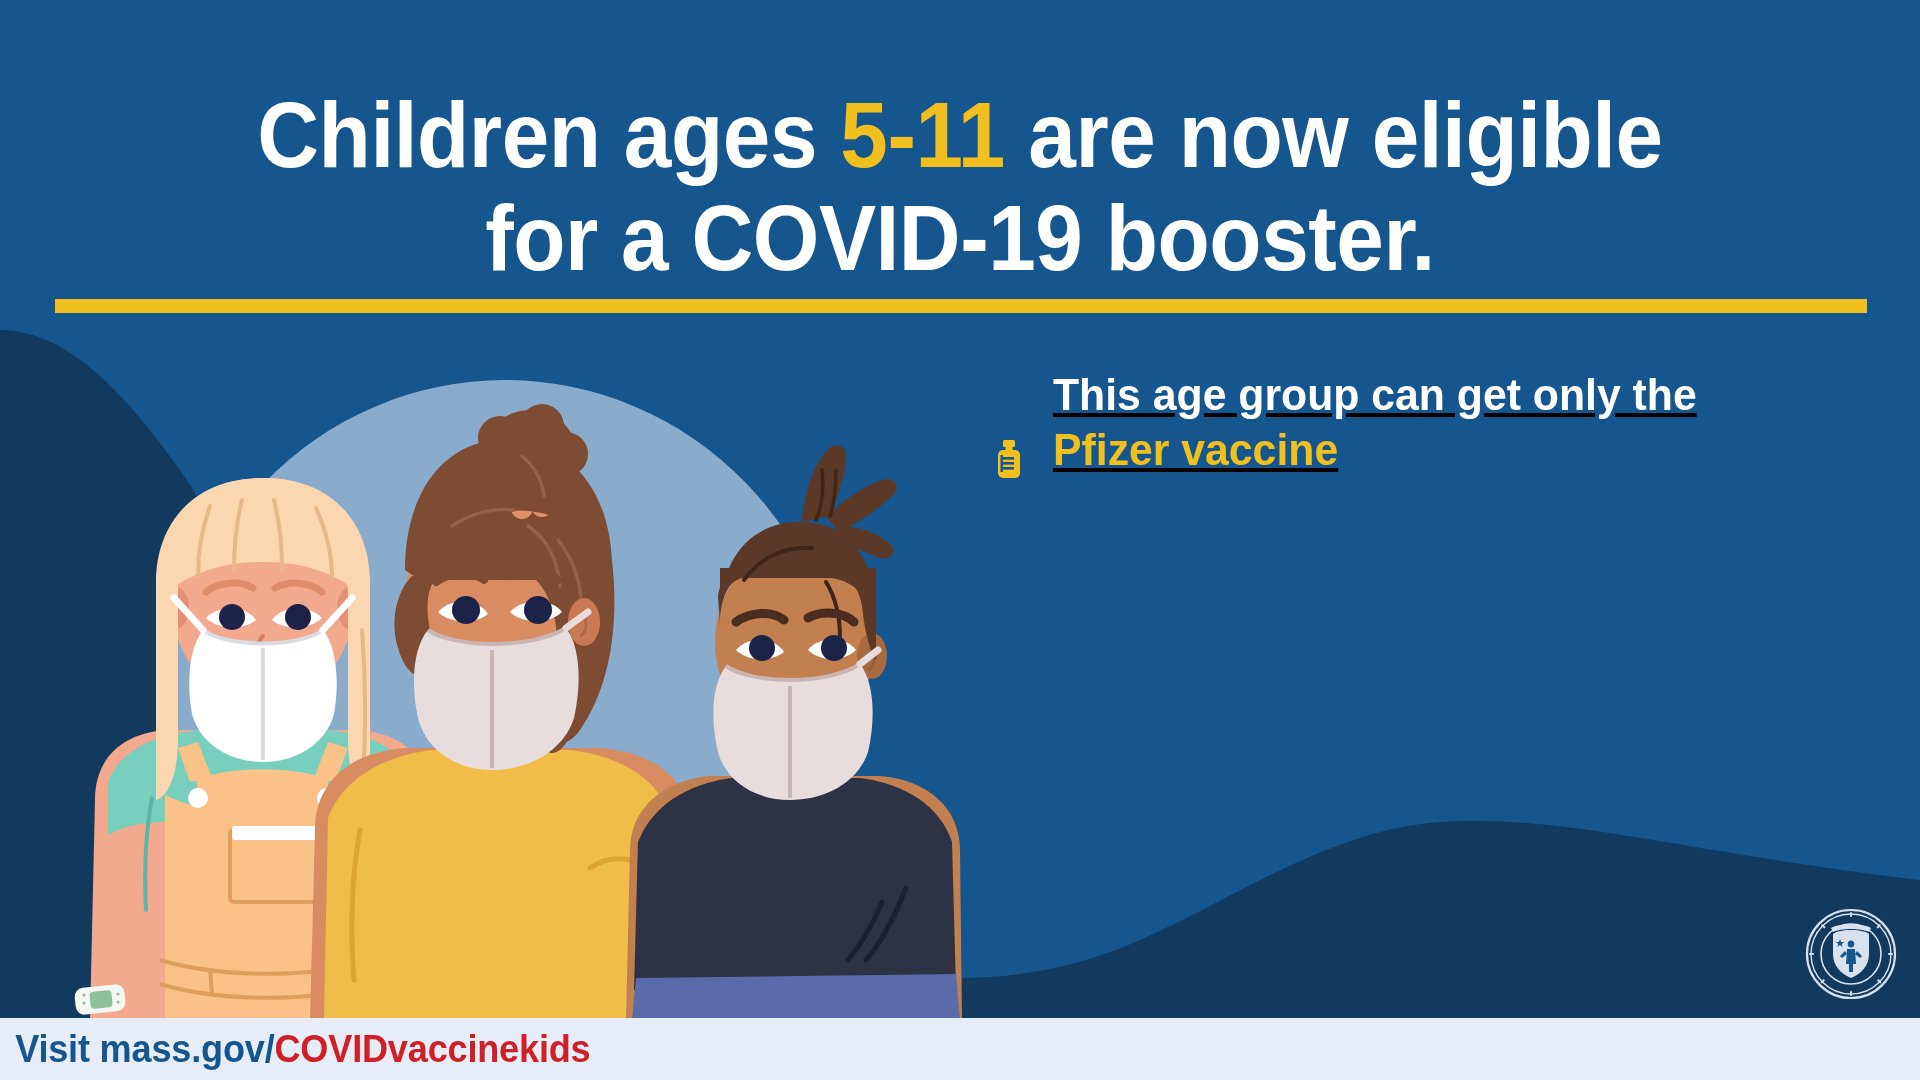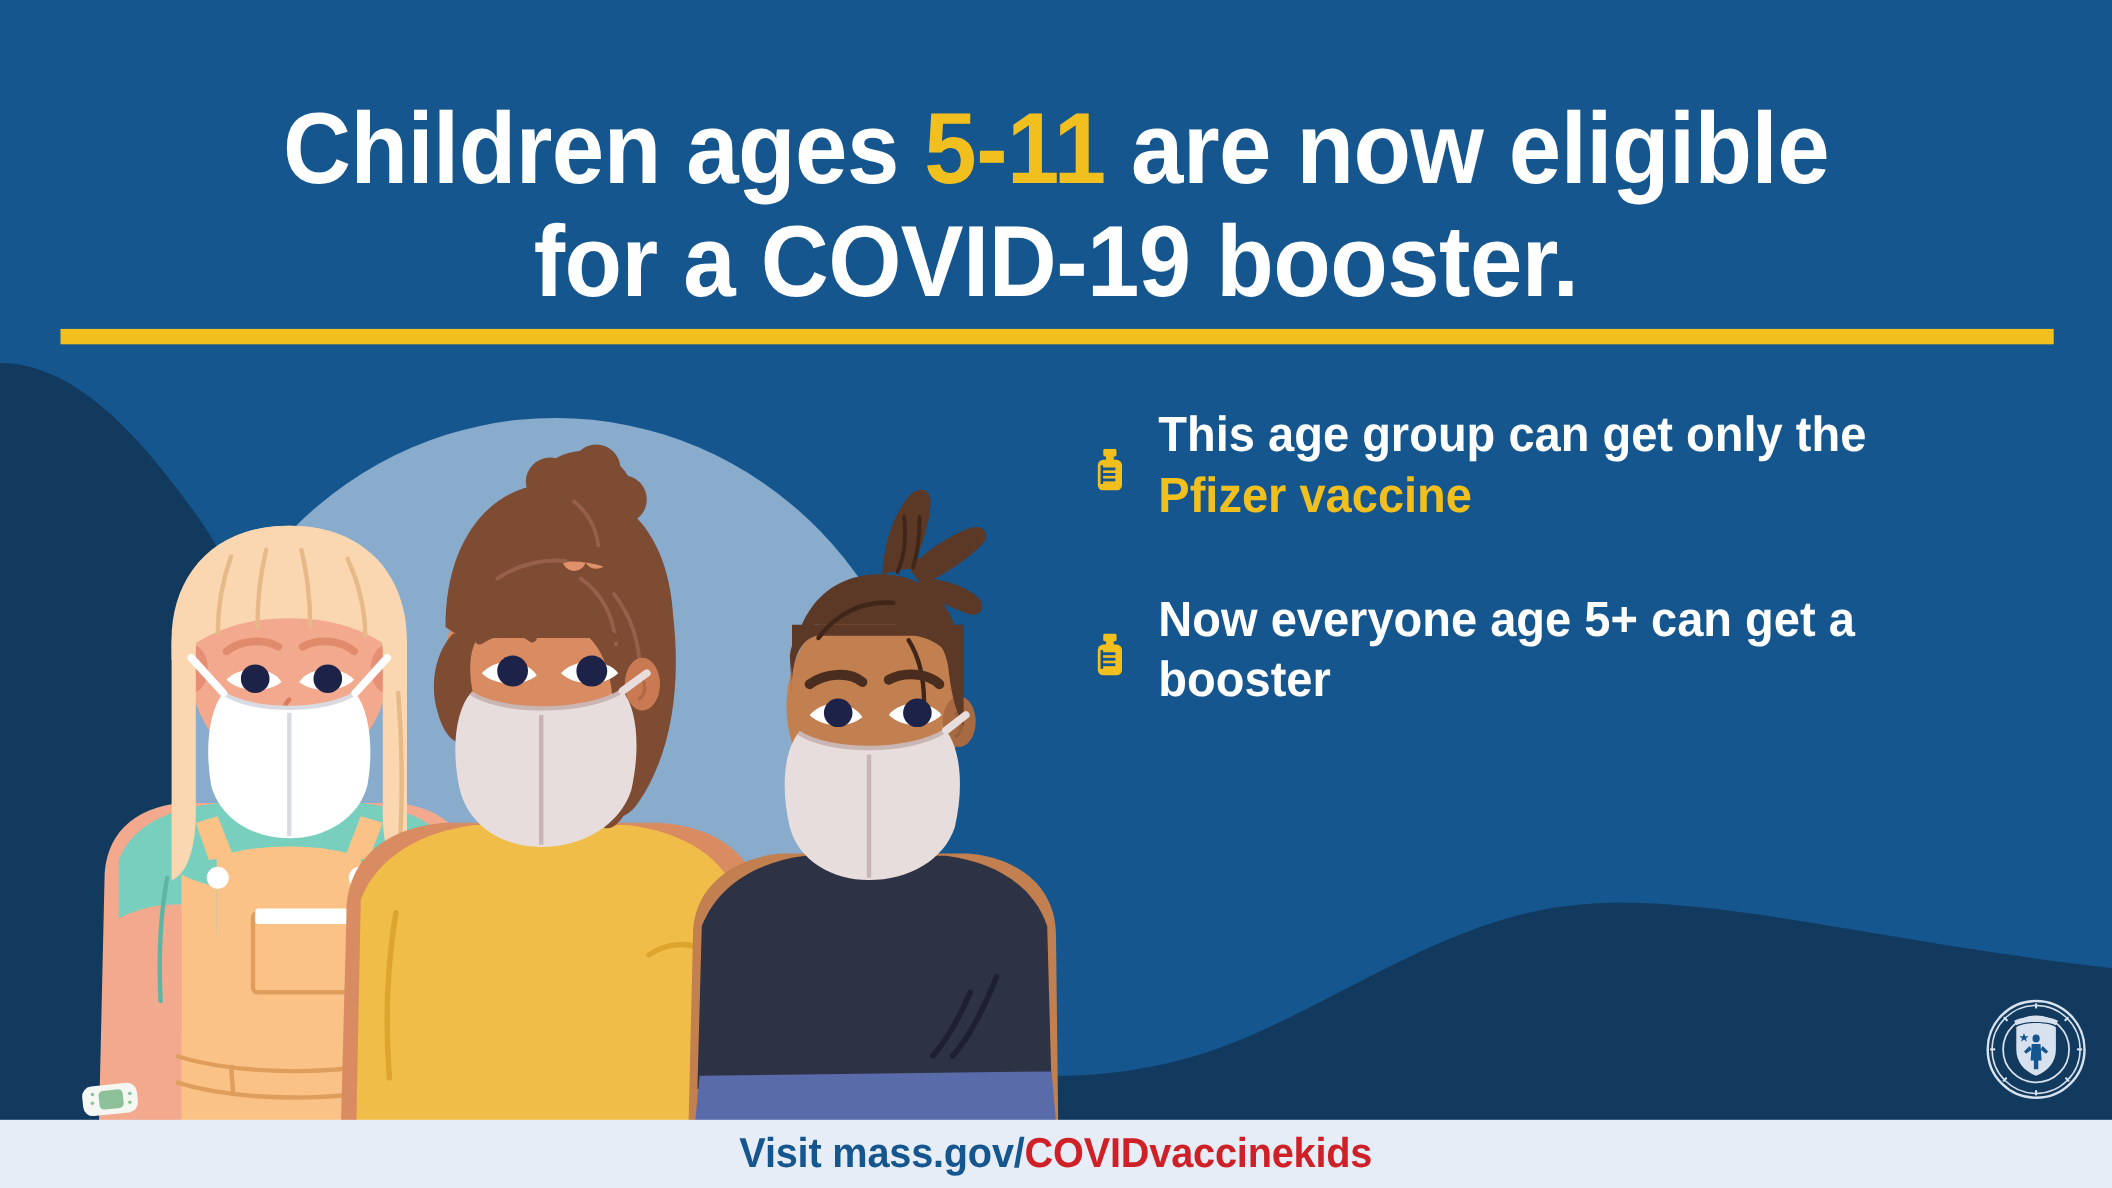--- a/index.html
+++ b/index.html
@@ -59,8 +59,9 @@
   }
   .bullet-row {
     display: flex;
-    align-items: center;
+    align-items: flex-end;
     margin-bottom: 58px;
+    text-decoration: underline;
   }
   .bullet-row:last-child { margin-bottom: 0; }
   .vial-icon {

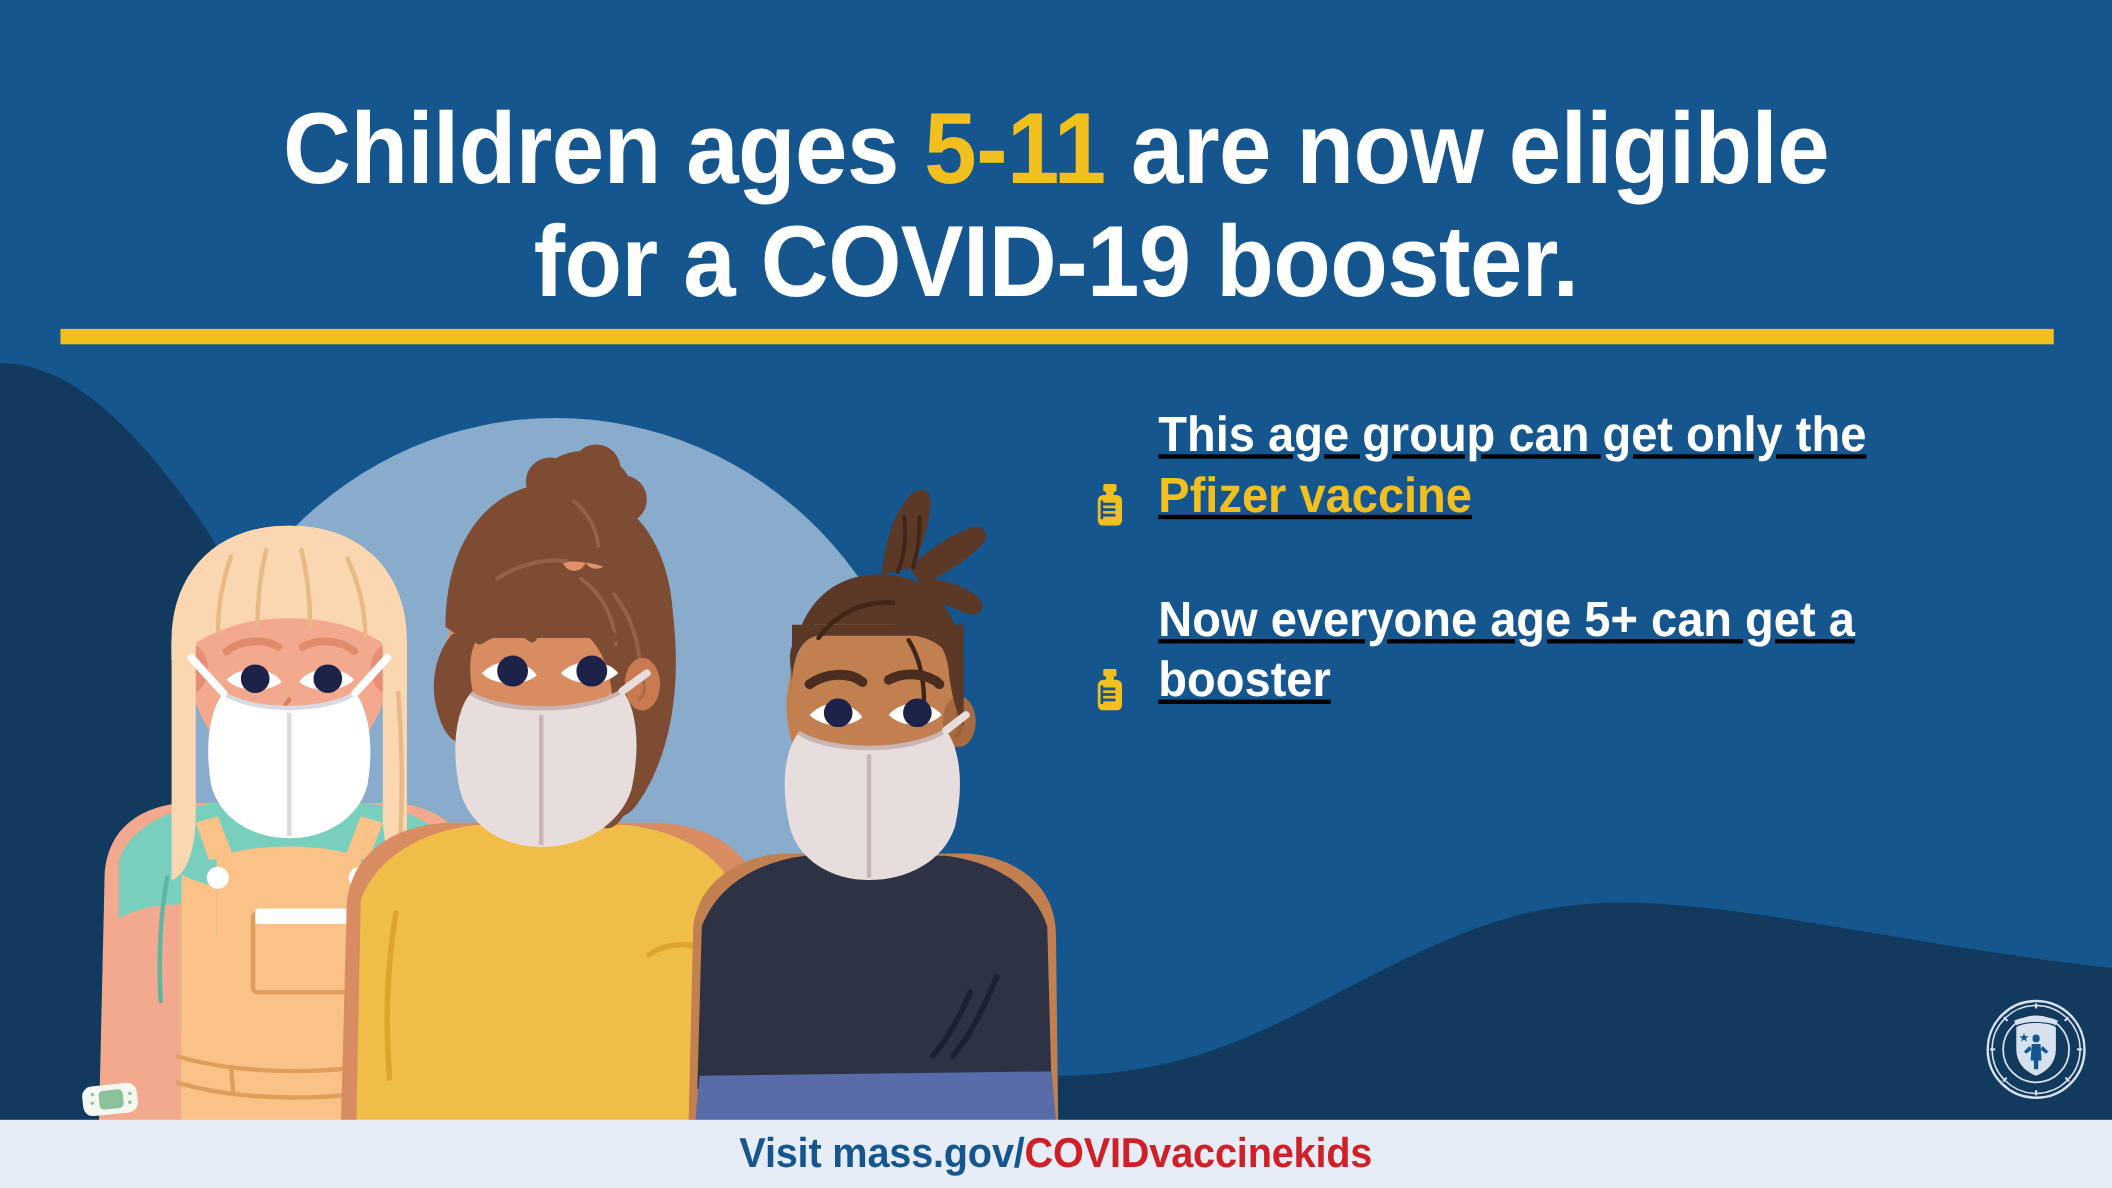--- a/index.html
+++ b/index.html
@@ -354,20 +354,6 @@
     </div>
 
 
-    <div class="bullet-row">
-      <span class="vial-icon">
-        <svg width="28" height="38" viewBox="0 0 28 38">
-          <rect x="8" y="0" width="12" height="7" rx="1.5" fill="#F2C01E"></rect>
-          <rect x="10.5" y="6" width="7" height="5" fill="#F2C01E"></rect>
-          <rect x="3" y="10" width="22" height="28" rx="5" fill="#F2C01E"></rect>
-          <rect x="7" y="17" width="12" height="2.6" fill="#15568F"></rect>
-          <rect x="7" y="22" width="12" height="2.6" fill="#15568F"></rect>
-          <rect x="7" y="27" width="12" height="2.6" fill="#15568F"></rect>
-          <rect x="5.5" y="15" width="2.4" height="17" fill="#15568F"></rect>
-        </svg>
-      </span>
-      <div class="bullet-text"><span>Now everyone age 5+ can get a booster</span></div>
-    </div>
 
   </div>
 

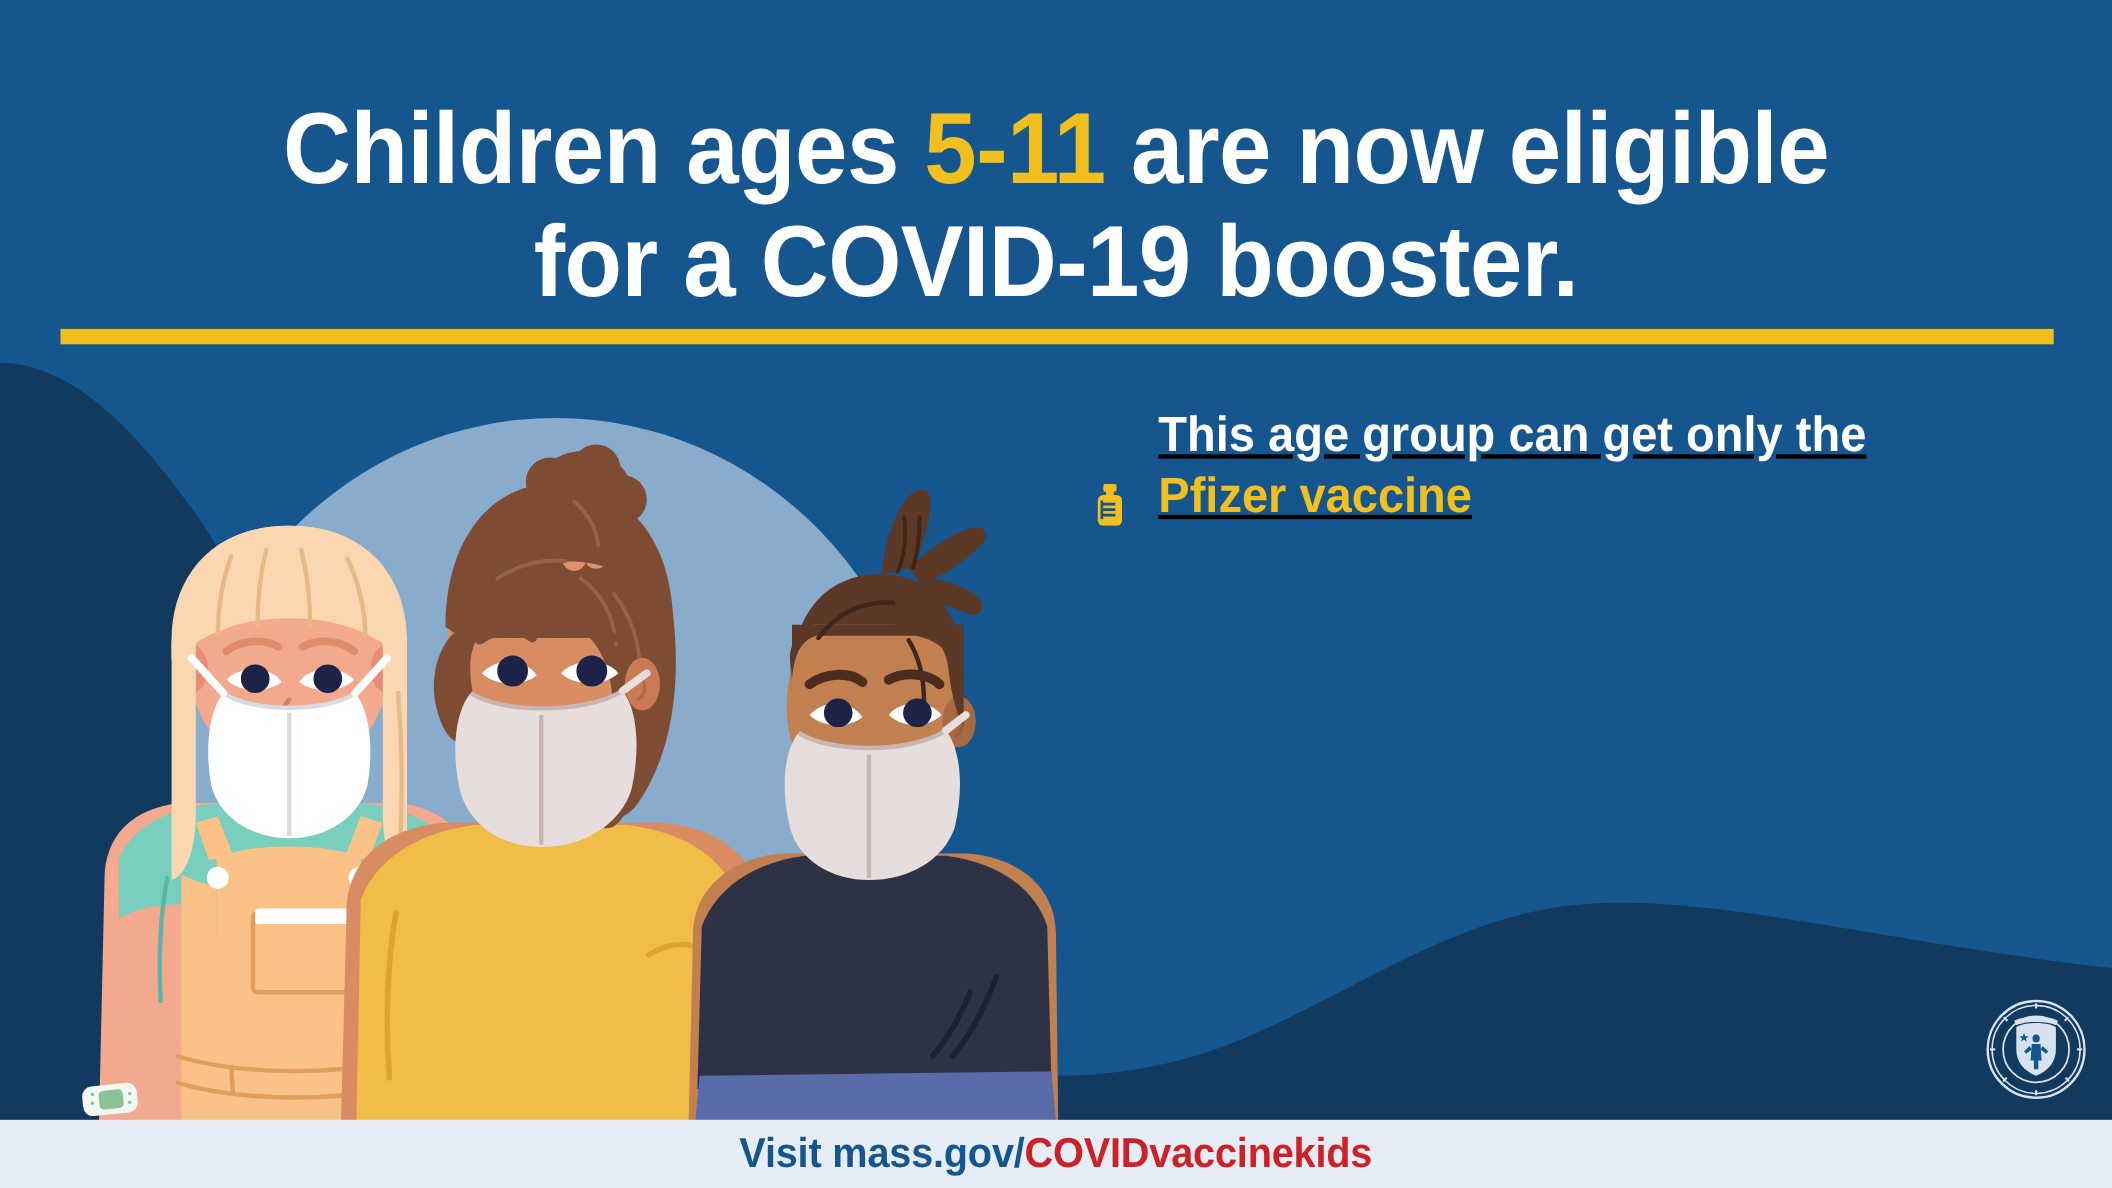--- a/index.html
+++ b/index.html
@@ -103,7 +103,6 @@
     background: #E7EDF6;
     display: flex;
     align-items: center;
-    justify-content: center;
   }
   .footer-text {
     font-size: 38px;

